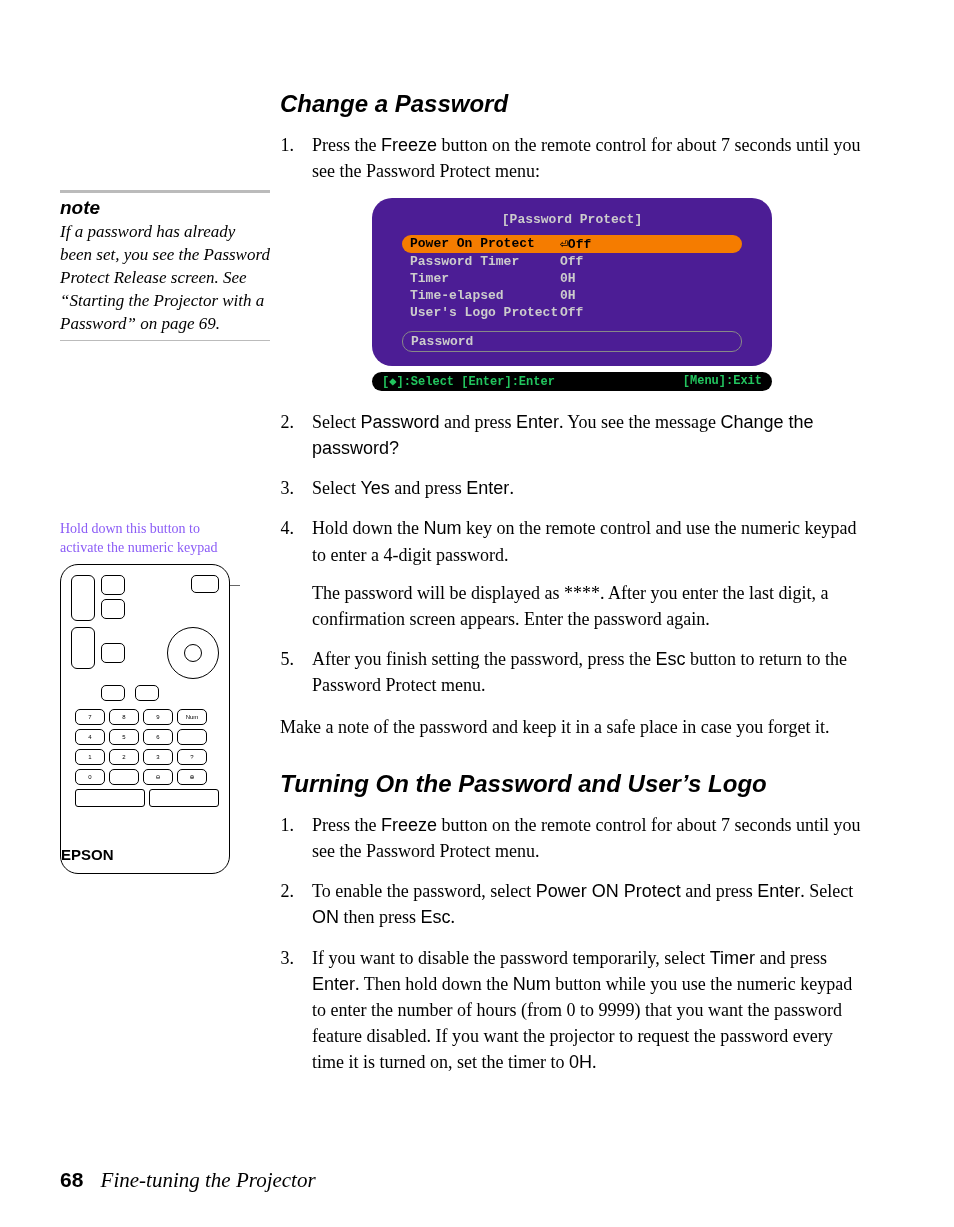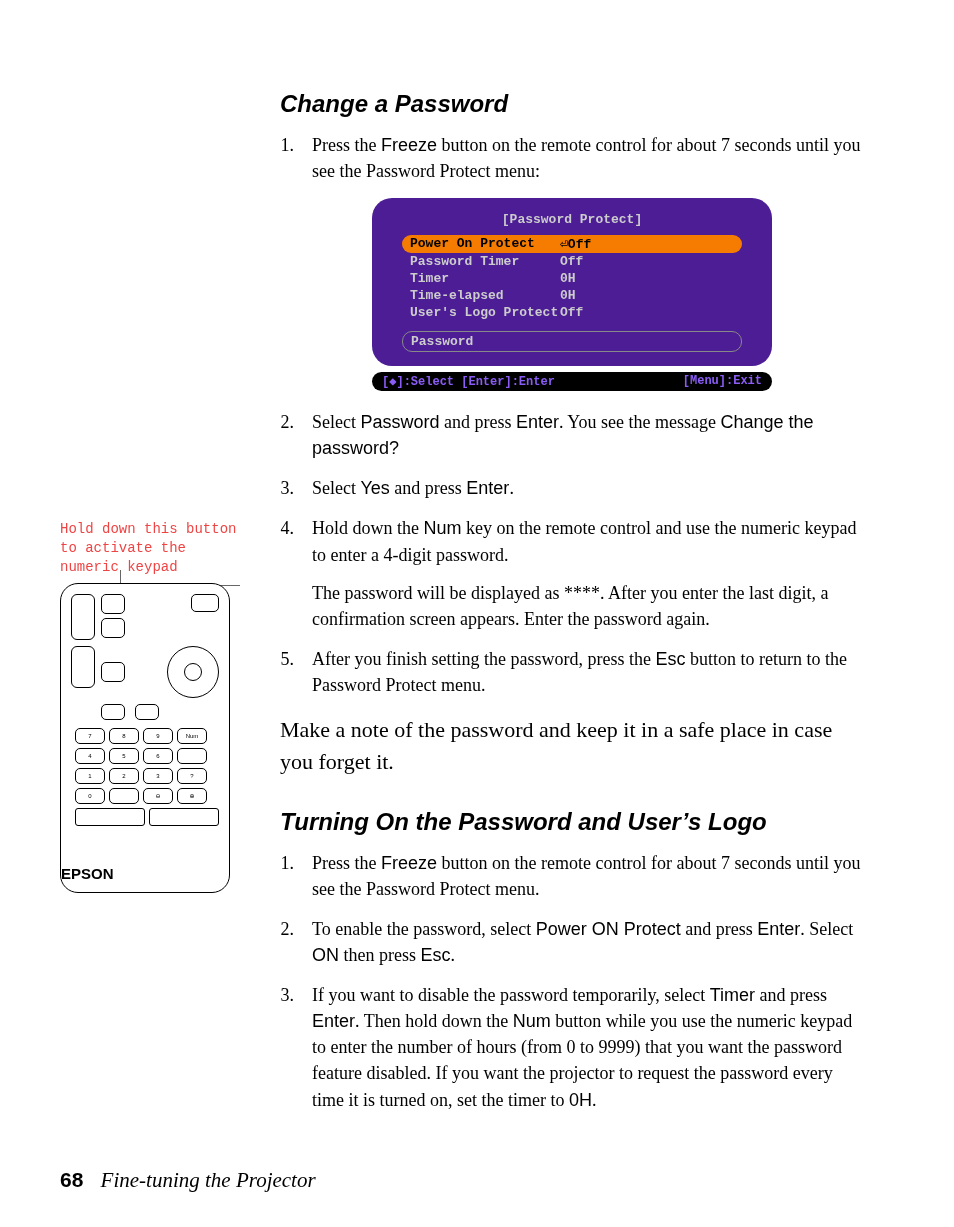--- a/index.html
+++ b/index.html
@@ -57,6 +57,12 @@
 
 <div class="page">
 
+  <div class="side" style="top:190px">
+    <hr class="note-hr">
+    <div class="note-title">note</div>
+    <div class="note-body">If a password has already been set, you see the Password Protect Release screen. See “Starting the Projector with a Password” on page 69.</div>
+    <hr class="note-br">
+  </div>
 
   <div class="side" style="top:520px;width:200px">
     <div class="cap" style="width:180px">Hold down this button to activate the numeric keypad</div>

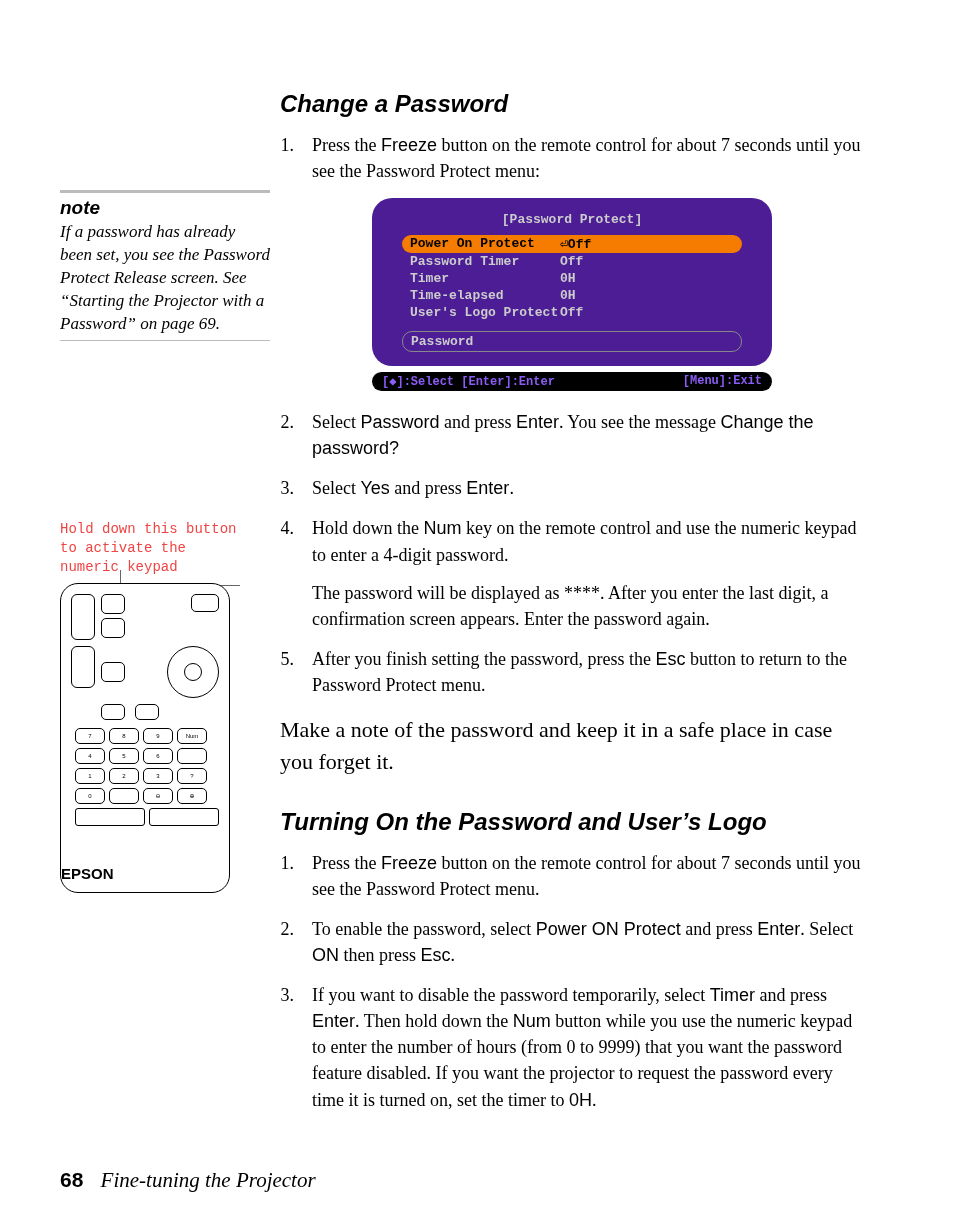--- a/index.html
+++ b/index.html
@@ -44,7 +44,7 @@
   .osd-row .r{flex:0 0 60px}
   .hilite{background:#f57c00;color:#000}
   .pwdrow{border:1px solid #888;border-radius:10px;padding:2px 8px;margin-top:10px}
-  .osd-foot{background:#000;border-radius:10px;padding:2px 10px;margin-top:6px;display:flex;justify-content:space-between;font-family:'Courier New',monospace;font-size:12px;color:#8b5cf6;font-weight:600}
+  .osd-foot{background:#000;border-radius:10px;padding:2px 10px;margin-top:6px;display:flex;justify-content:space-between;font-family:'Courier New',monospace;font-size:12px;color:#22c55e;font-weight:600}
   
   .footer{position:absolute;bottom:34px;left:60px;font-size:21px}
   .footer .pg{font-weight:700;font-family:Arial,Helvetica,sans-serif;margin-right:12px}

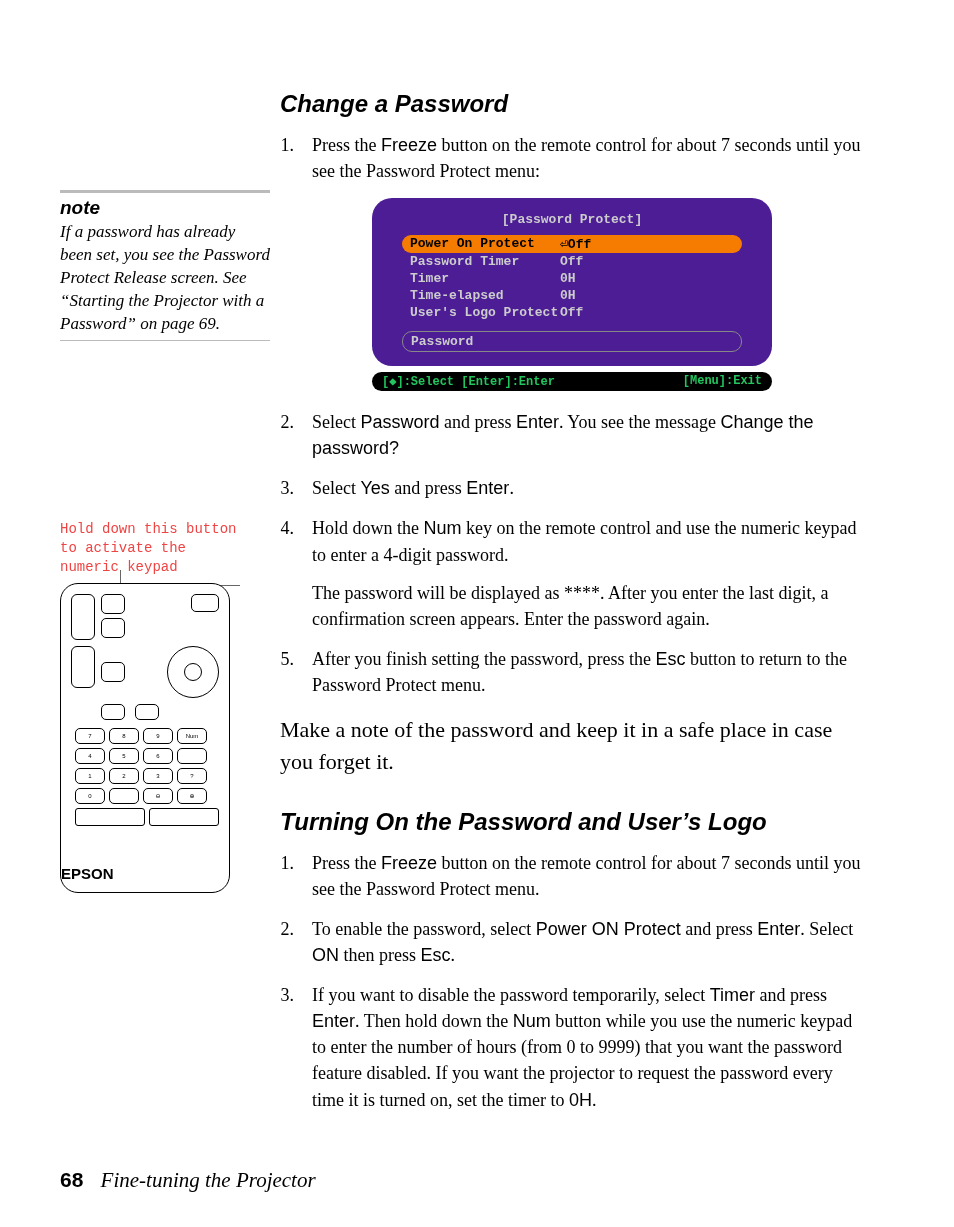--- a/index.html
+++ b/index.html
@@ -19,7 +19,7 @@
   .note-body{font-style:italic;font-size:17px;line-height:1.35;margin:0 0 4px 0}
   .note-br{border:0;border-top:1px solid #bbb;margin:4px 0 0 0}
   
-  .cap{font-family:Liberation Mono, monospace;font-size:14px;line-height:1.35;color:#ef4444}
+  .cap{font-family:Liberation Serif, serif;font-size:14px;line-height:1.35;color:#8b5cf6}
   .remote{width:170px;height:310px;border:1.5px solid #000;border-radius:18px;background:#fff;position:relative;margin-top:6px;box-sizing:border-box;padding:10px 10px 8px 10px}
   .brand{font-family:Arial,Helvetica,sans-serif;font-weight:700;font-size:15px;text-align:left;position:absolute;bottom:10px;left:0;right:0}
   .group-top{display:flex;gap:6px;justify-content:space-between;margin-bottom:6px}

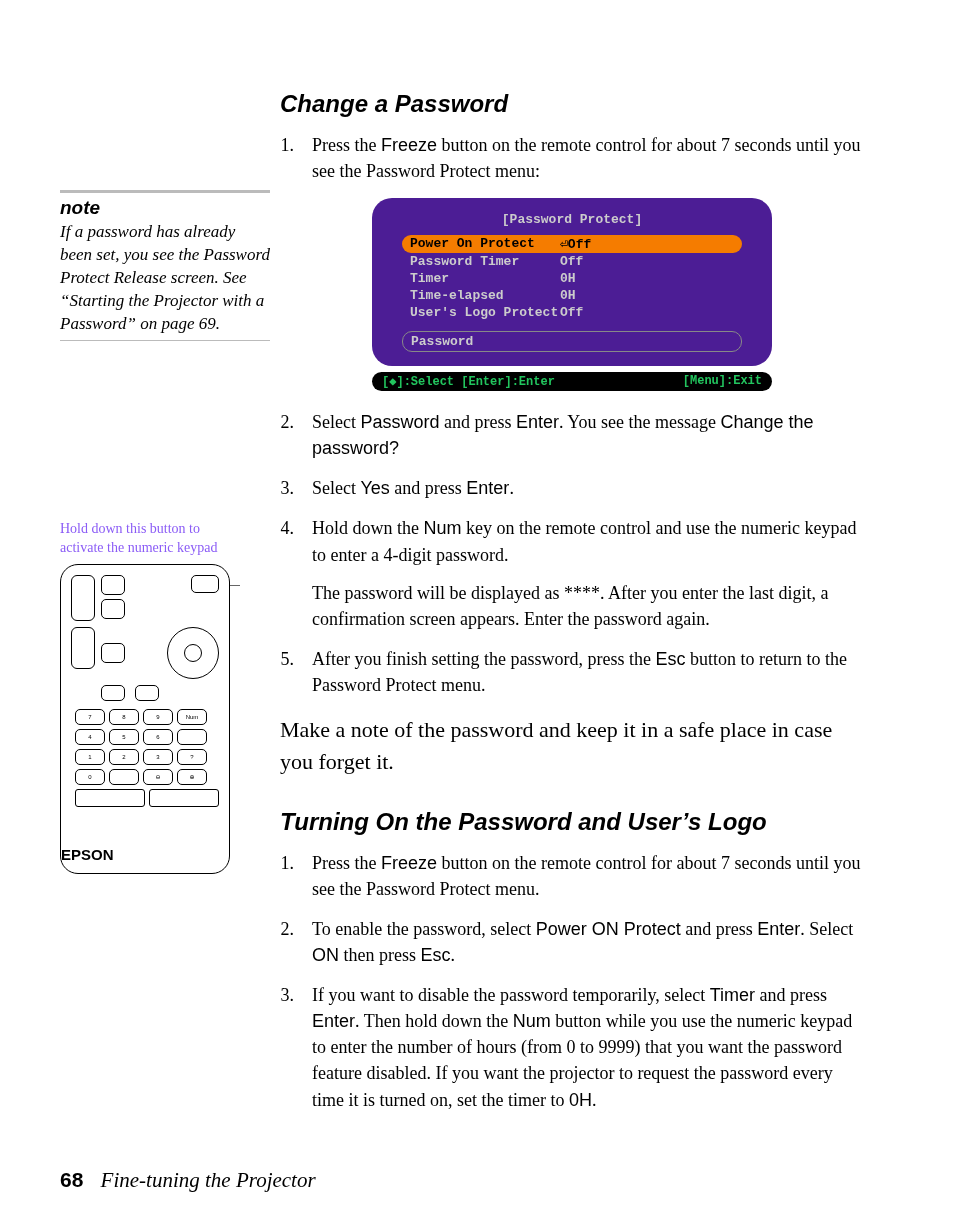--- a/index.html
+++ b/index.html
@@ -12,7 +12,7 @@
   .ol li .num{width:14px;flex-shrink:0;text-align:right}
   .txt{flex:1}
   .sans{font-family:Arial,Helvetica,sans-serif}
-  .para{font-size:22px;line-height:1.45;margin:16px 0 18px 0}
+  .para{font-size:18px;line-height:1.45;margin:16px 0 18px 0}
   
   .note-hr{border:0;border-top:3px solid #bbb;margin:0 0 4px 0}
   .note-title{font-family:Arial,Helvetica,sans-serif;font-weight:700;font-style:italic;font-size:19px;margin:0 0 2px 0}

